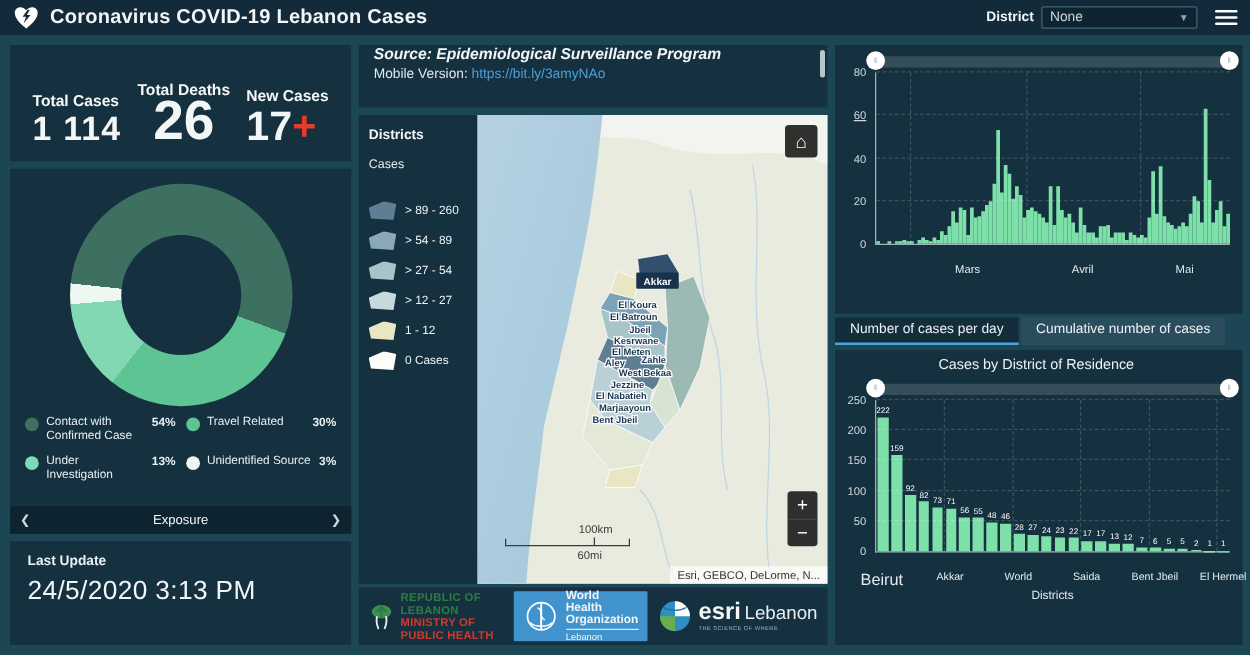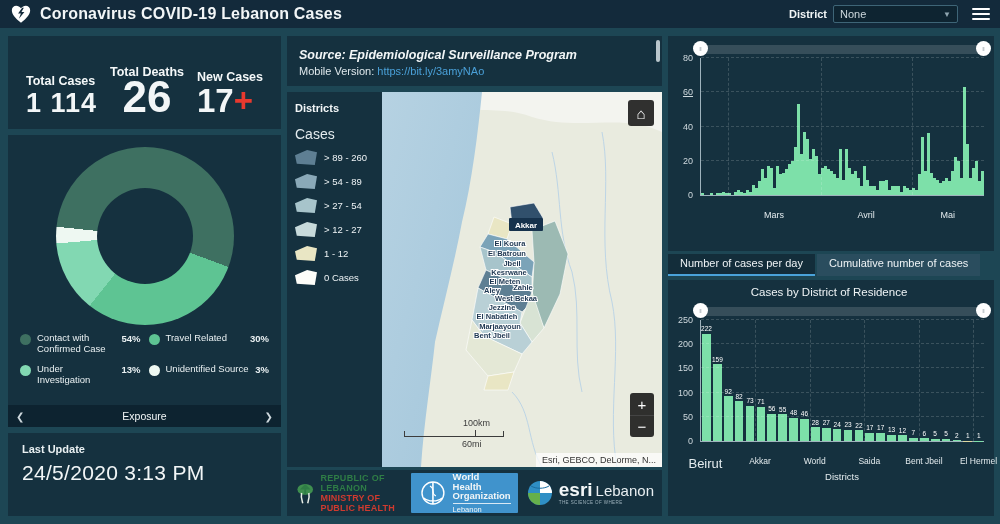--- a/index.html
+++ b/index.html
@@ -66,7 +66,7 @@
   #update-panel .val { font-size:21px; margin-top:6px; letter-spacing:.3px; }
 
   
-  #source-panel { left:287px; top:36px; width:375px; height:50px; padding:12px 12px; }
+  #source-panel { left:287px; top:36px; width:375px; height:50px; padding:0 12px; }
   #source-panel .l1 { font-size:12.5px; font-weight:700; font-style:italic; }
   #source-panel .l2 { font-size:11px; margin-top:3px; color:#dfe8ec; }
   #source-panel .l2 a { color:#4aa0d8; text-decoration:none;text-align:center; }

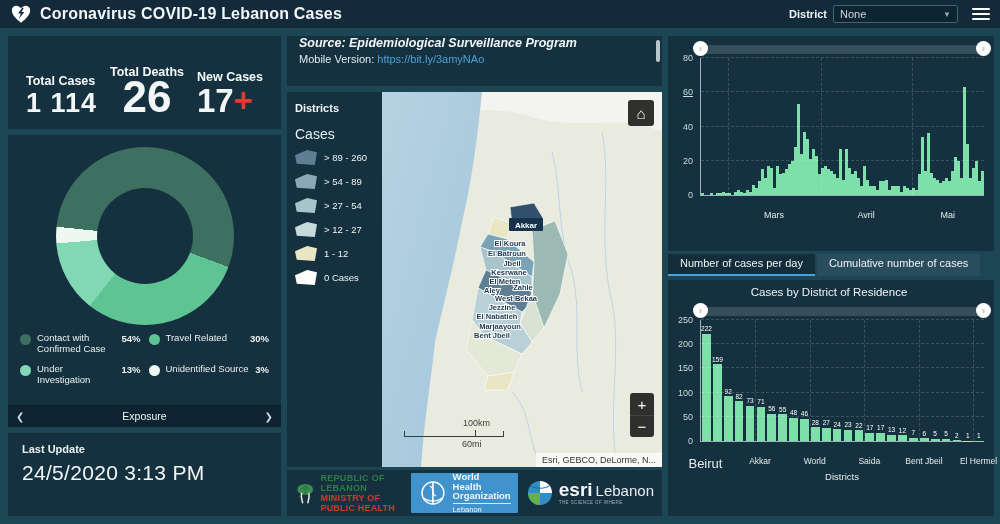--- a/index.html
+++ b/index.html
@@ -76,7 +76,7 @@
   #map-panel { left:287px; top:92px; width:375px; height:375px; display:flex; }
   .map-legend { width:95px; padding:10px 8px; flex:0 0 auto; }
   .map-legend .t1 { font-size:11px; font-weight:700; margin-bottom:12px; }
-  .map-legend .t2 { font-size:14px; margin-bottom:8px; color:#e3ebee; }
+  .map-legend .t2 { font-size:10px; margin-bottom:24px; color:#e3ebee; }
   .lg-row { display:flex; align-items:center; margin-bottom:9px; }
   .lg-swatch { width:22px; height:15px; margin-right:7px; flex:0 0 auto;
     clip-path:polygon(0% 35%, 55% 0%, 100% 15%, 90% 100%, 8% 92%); }

